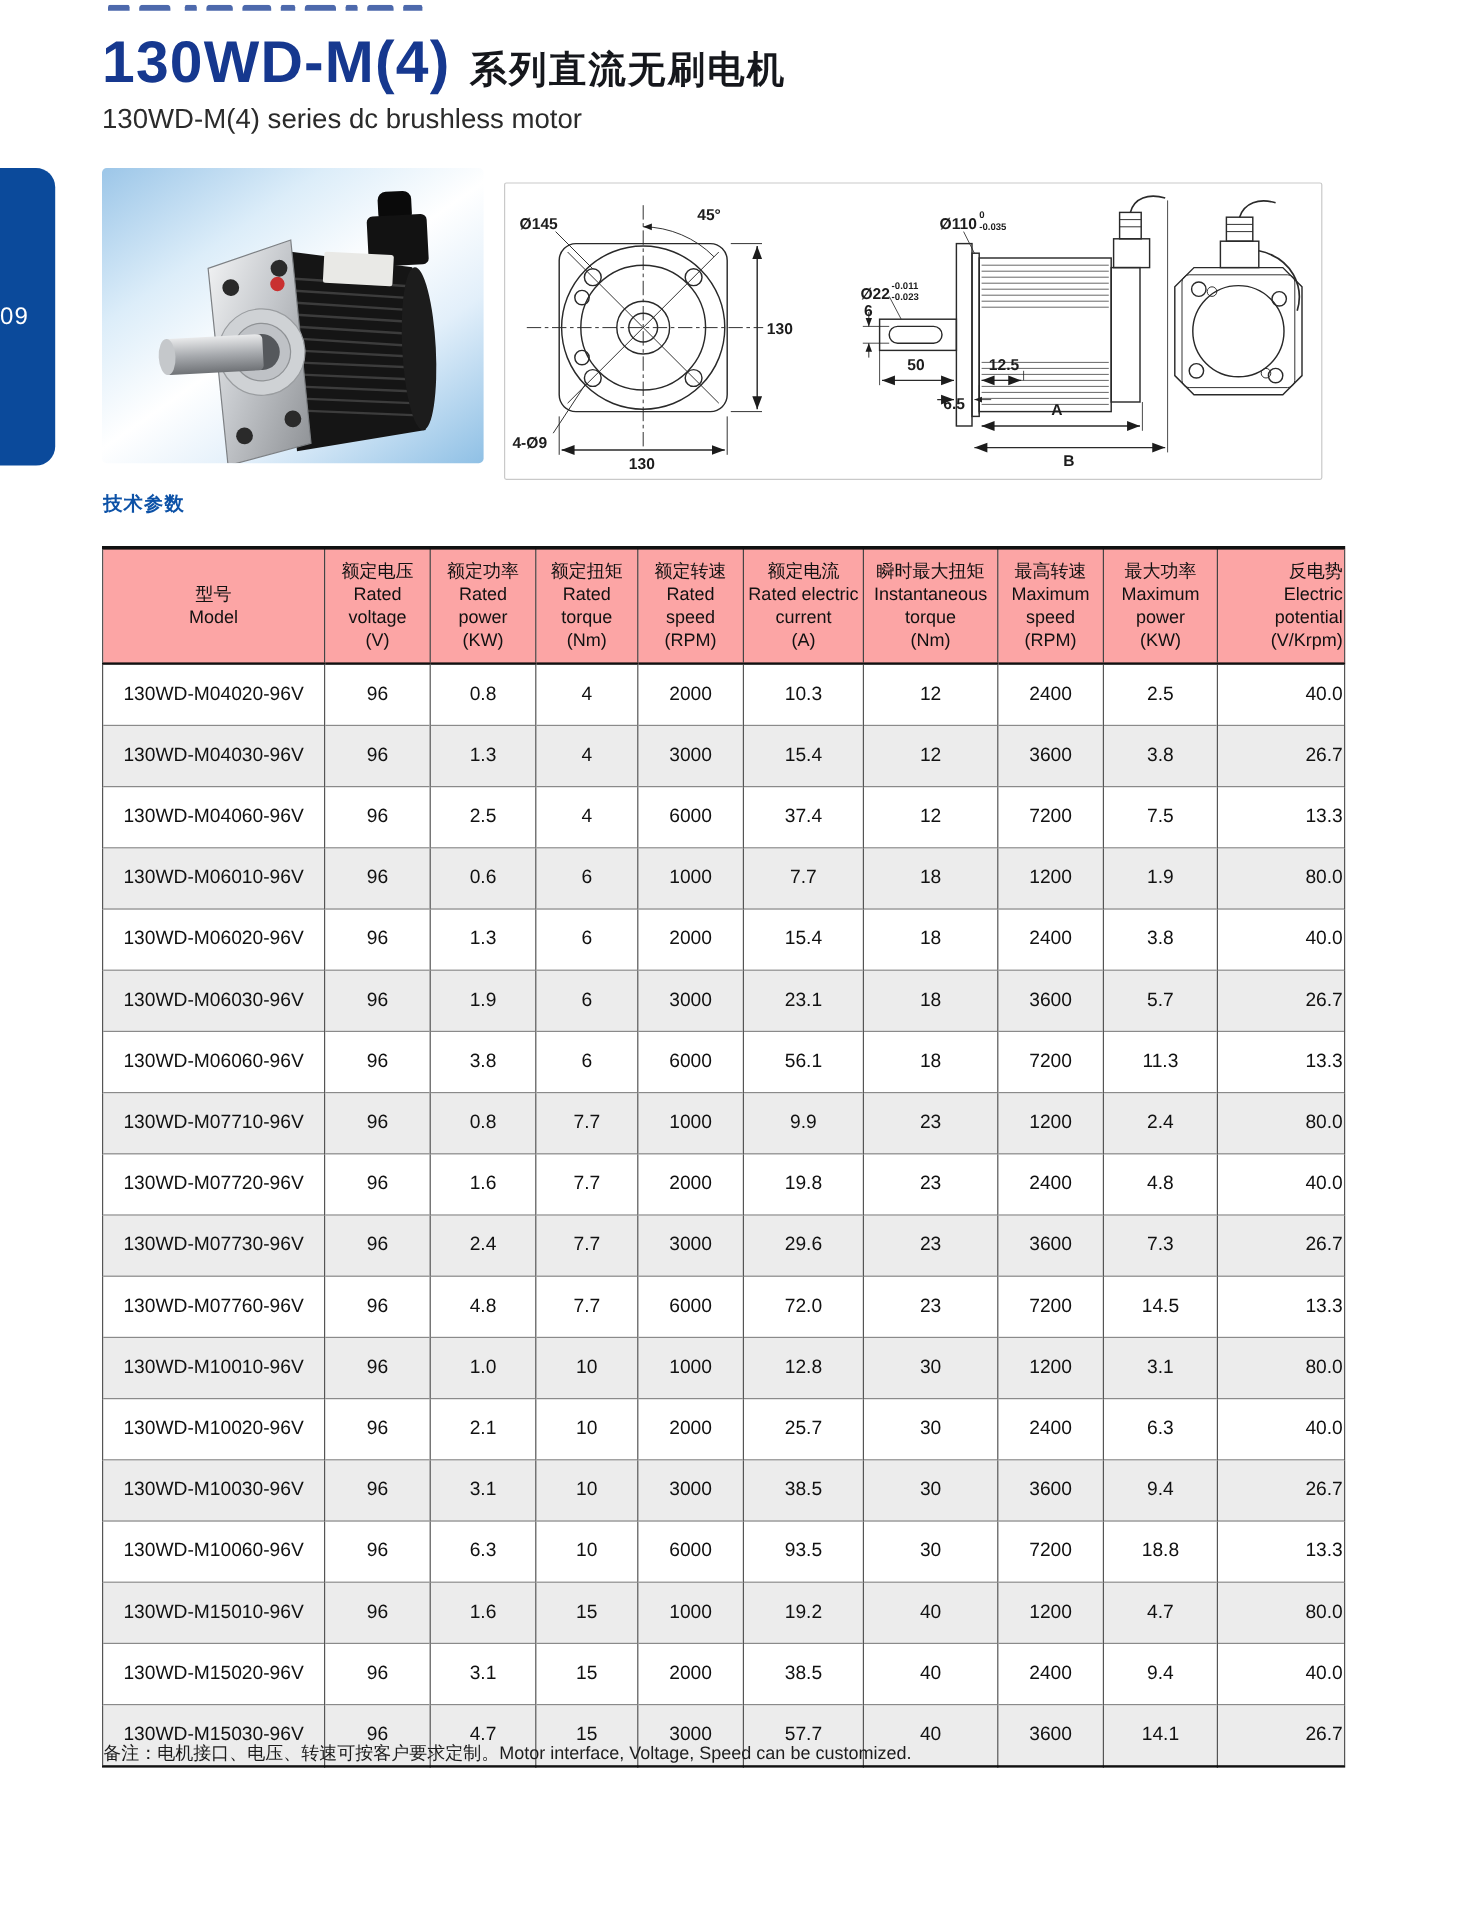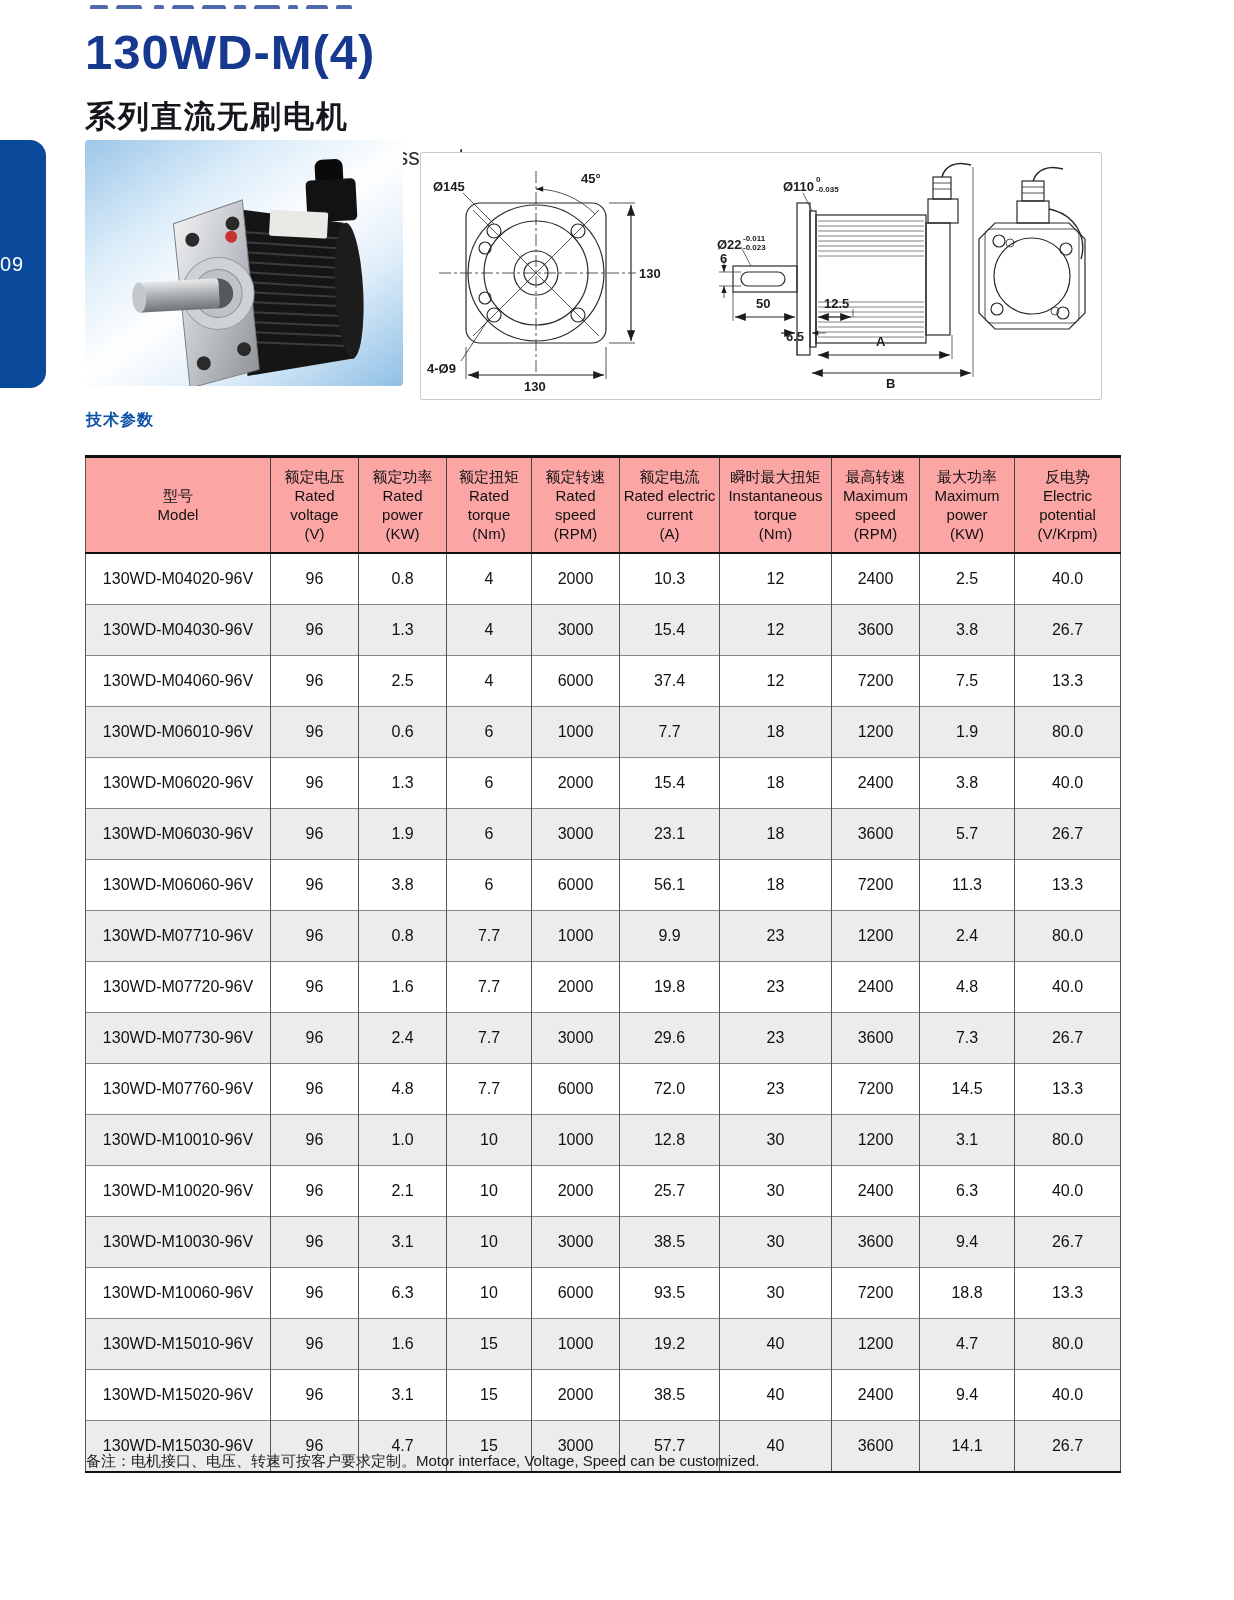--- a/index.html
+++ b/index.html
@@ -11,7 +11,7 @@
   .top-clip{position:absolute;left:88px;top:0;width:270px;height:9px;overflow:hidden;}
   
   .title-block{position:absolute;left:85px;top:24px;}
-  .title-line{display:flex;align-items:baseline;gap:16px;flex-direction:column;}
+  .title-line{display:flex;align-items:baseline;gap:16px;}
   .title-model{font-size:49px;font-weight:bold;color:#16388f;letter-spacing:1px;}
   .title-cn{font-size:31px;font-weight:bold;color:#15171c;letter-spacing:2px;}
   .subtitle{font-size:23px;color:#2b2b2b;margin-top:6px;}

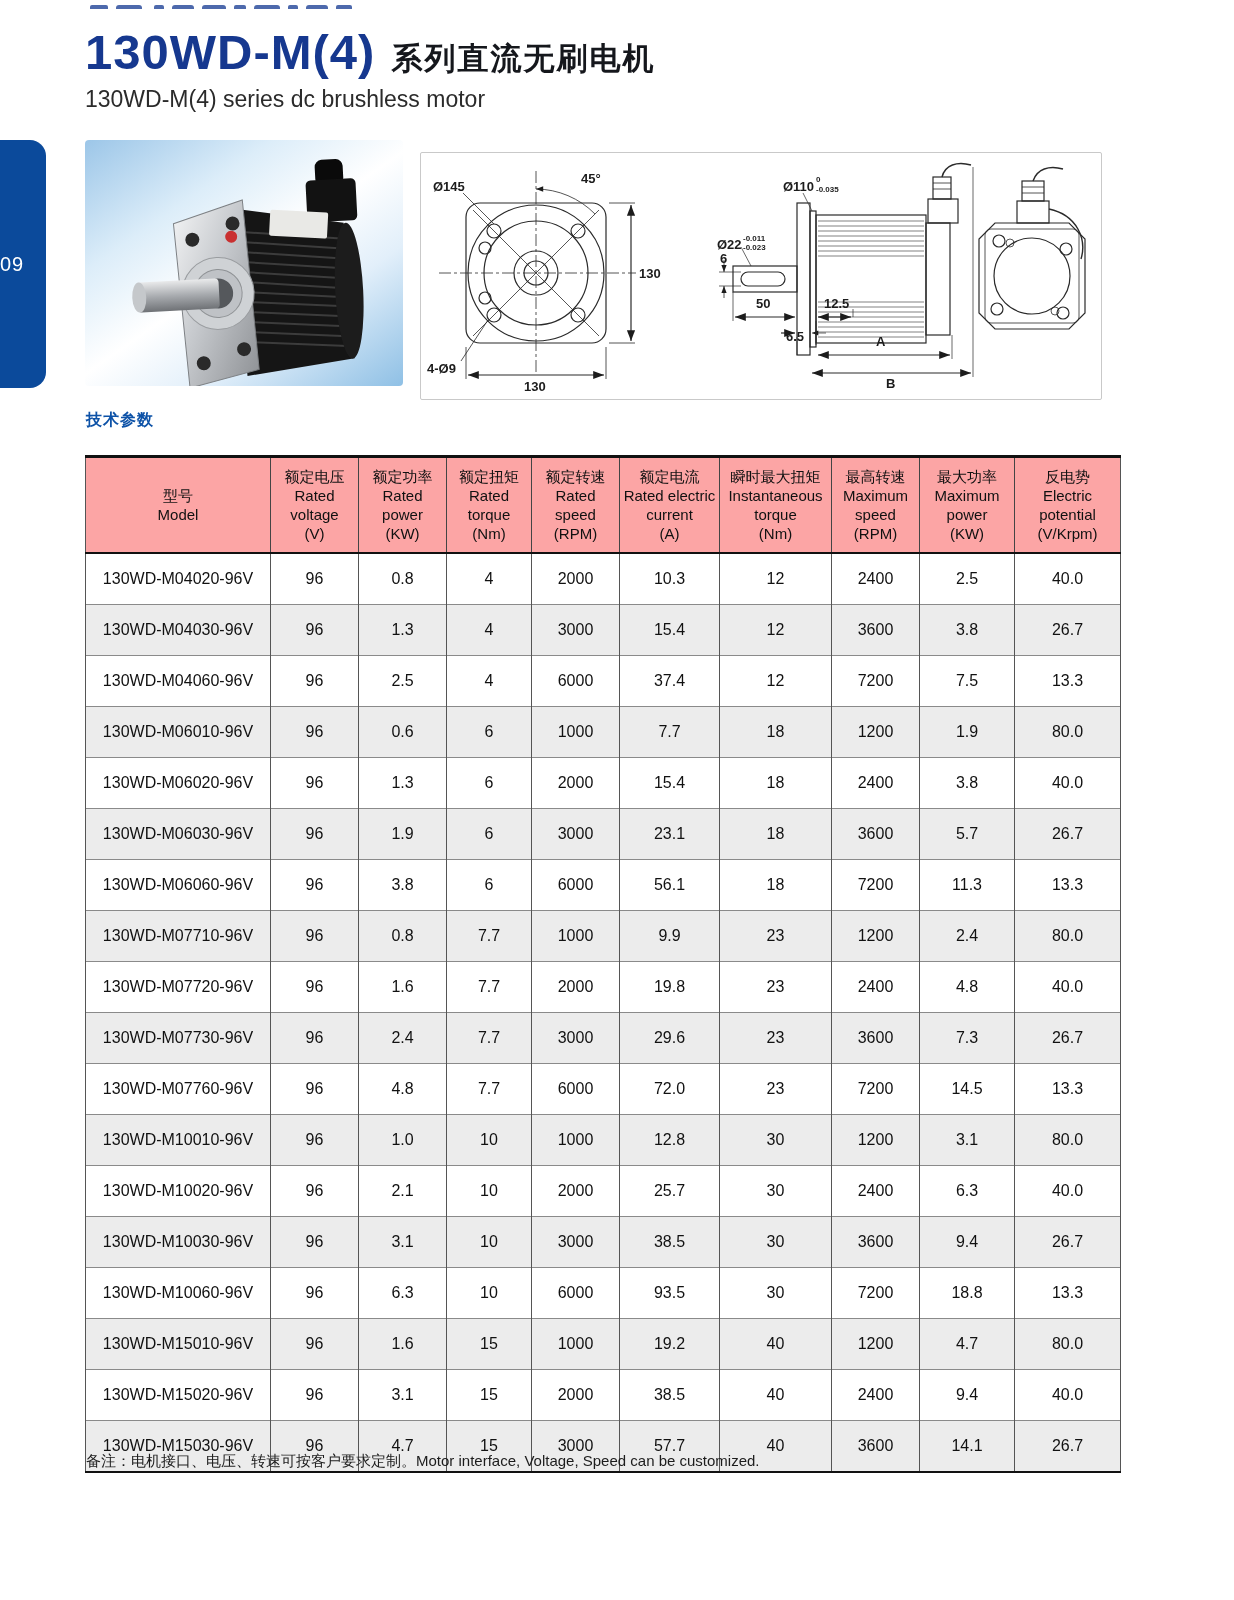--- a/index.html
+++ b/index.html
@@ -51,7 +51,7 @@
     border-left:1px solid #555;border-right:1px solid #555;border-top:1px solid #8a8a8a;
   }
   .spec-table th:first-child,.spec-table td:first-child{border-left:1px solid #555;}
-  .spec-table th:last-child,.spec-table td:last-child{border-right:1px solid #555;}
+  .spec-table th:last-child,.spec-table td:last-child{border-right:1px solid #555;text-align:right;}
   .spec-table tbody tr:nth-child(even) td{background:#ececec;}
   
   .footnote{position:absolute;left:86px;top:1452px;font-size:15px;color:#1c1c1c;}

